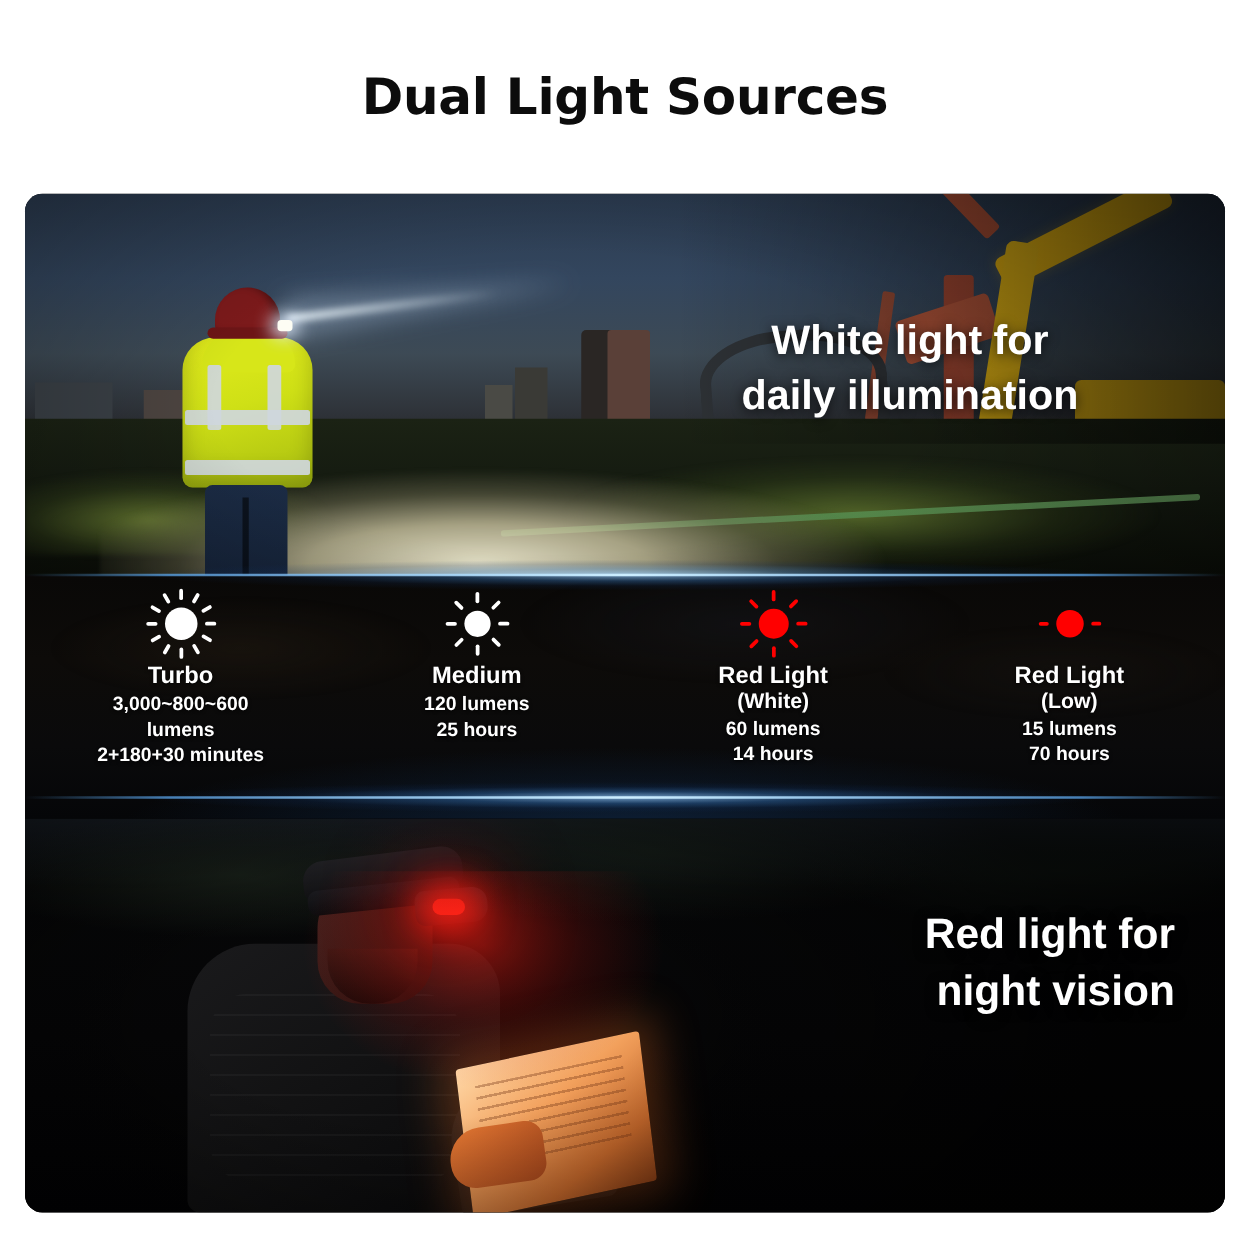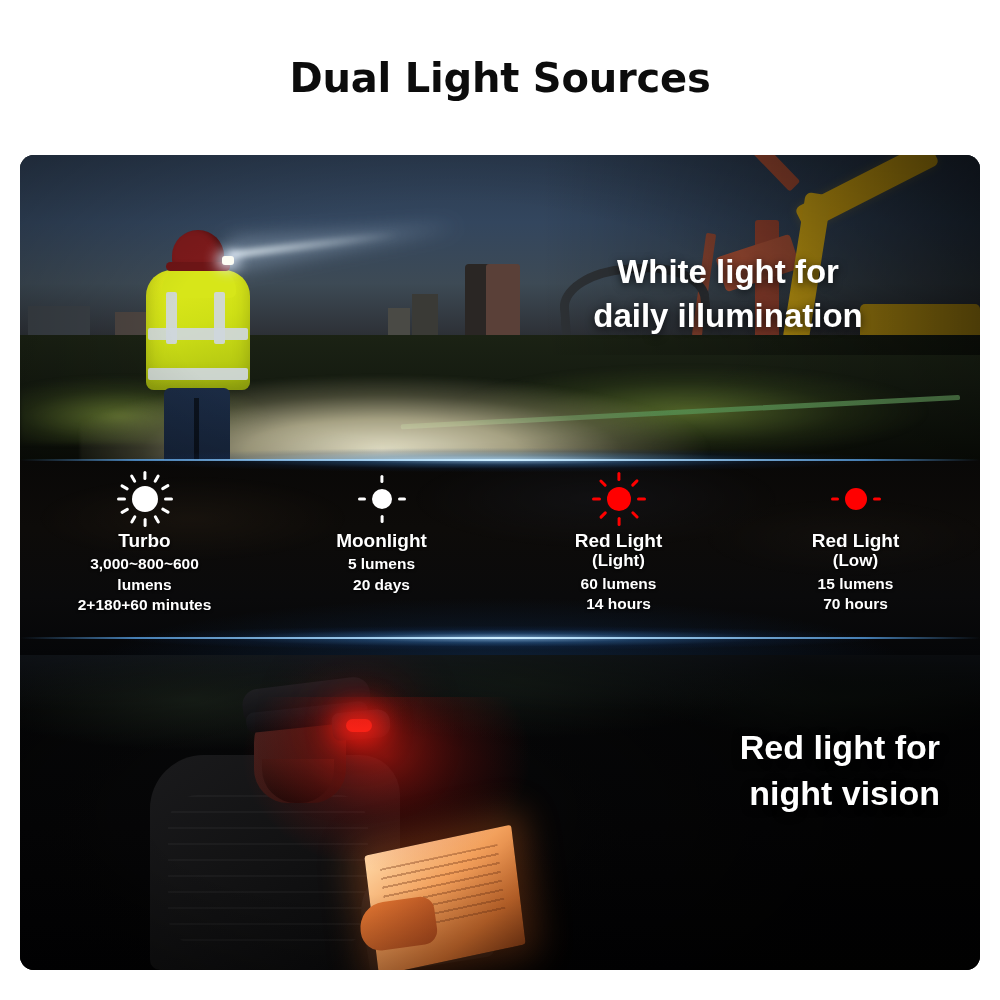--- a/index.html
+++ b/index.html
@@ -567,6 +567,24 @@
             <div class="m-spec">3,000~800~600
 lumens
 2+180+60 minutes</div>
+          </div>
+          <div class="mode">
+            <div class="icon-wrap">
+              <div class="sun" style="width: 55px; height: 55px;">
+                <div class="disc" style="width: 21px; height: 21px; background: rgb(255, 255, 255);"></div>
+                <div class="ray" style="width: 3.2px; height: 9px; background: rgb(255, 255, 255); transform: translate(-50%, -50%) rotate(0deg) translateY(-21px);"></div>
+                <div class="ray" style="width: 3.2px; height: 9px; background: rgb(255, 255, 255); transform: translate(-50%, -50%) rotate(45deg) translateY(-21px);"></div>
+                <div class="ray" style="width: 3.2px; height: 9px; background: rgb(255, 255, 255); transform: translate(-50%, -50%) rotate(90deg) translateY(-21px);"></div>
+                <div class="ray" style="width: 3.2px; height: 9px; background: rgb(255, 255, 255); transform: translate(-50%, -50%) rotate(135deg) translateY(-21px);"></div>
+                <div class="ray" style="width: 3.2px; height: 9px; background: rgb(255, 255, 255); transform: translate(-50%, -50%) rotate(180deg) translateY(-21px);"></div>
+                <div class="ray" style="width: 3.2px; height: 9px; background: rgb(255, 255, 255); transform: translate(-50%, -50%) rotate(225deg) translateY(-21px);"></div>
+                <div class="ray" style="width: 3.2px; height: 9px; background: rgb(255, 255, 255); transform: translate(-50%, -50%) rotate(270deg) translateY(-21px);"></div>
+                <div class="ray" style="width: 3.2px; height: 9px; background: rgb(255, 255, 255); transform: translate(-50%, -50%) rotate(315deg) translateY(-21px);"></div>
+              </div>
+            </div>
+            <div class="m-name">Medium</div>
+            <div class="m-spec">120 lumens
+25 hours</div>
           </div>
           <div class="mode">
             <div class="icon-wrap">

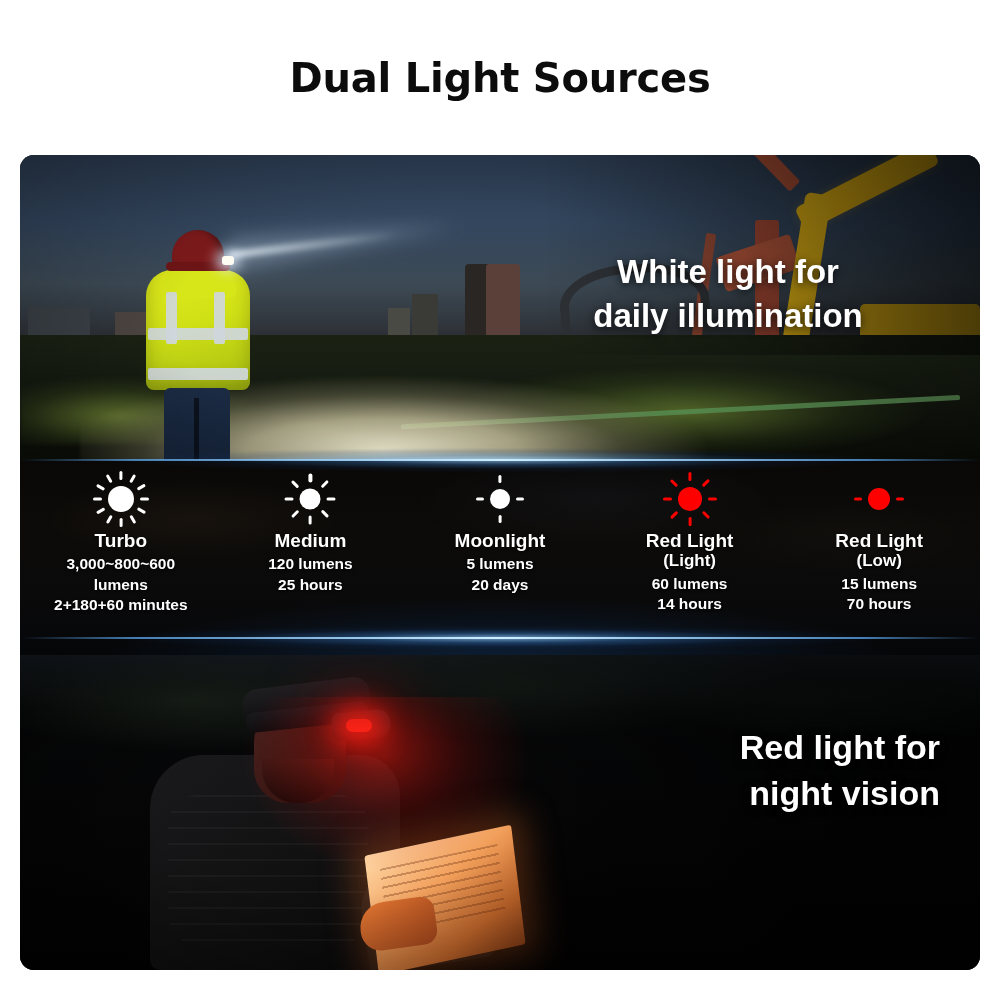--- a/index.html
+++ b/index.html
@@ -588,20 +588,6 @@
           </div>
           <div class="mode">
             <div class="icon-wrap">
-              <div class="sun" style="width: 54px; height: 54px;">
-                <div class="disc" style="width: 20px; height: 20px; background: rgb(255, 255, 255);"></div>
-                <div class="ray" style="width: 3.2px; height: 8px; background: rgb(255, 255, 255); transform: translate(-50%, -50%) rotate(0deg) translateY(-20px);"></div>
-                <div class="ray" style="width: 3.2px; height: 8px; background: rgb(255, 255, 255); transform: translate(-50%, -50%) rotate(90deg) translateY(-20px);"></div>
-                <div class="ray" style="width: 3.2px; height: 8px; background: rgb(255, 255, 255); transform: translate(-50%, -50%) rotate(180deg) translateY(-20px);"></div>
-                <div class="ray" style="width: 3.2px; height: 8px; background: rgb(255, 255, 255); transform: translate(-50%, -50%) rotate(270deg) translateY(-20px);"></div>
-              </div>
-            </div>
-            <div class="m-name">Moonlight</div>
-            <div class="m-spec">5 lumens
-20 days</div>
-          </div>
-          <div class="mode">
-            <div class="icon-wrap">
               <div class="sun" style="width: 58px; height: 58px;">
                 <div class="disc" style="width: 24px; height: 24px; background: rgb(255, 0, 0);"></div>
                 <div class="ray" style="width: 3.2px; height: 9px; background: rgb(255, 0, 0); transform: translate(-50%, -50%) rotate(0deg) translateY(-22.5px);"></div>

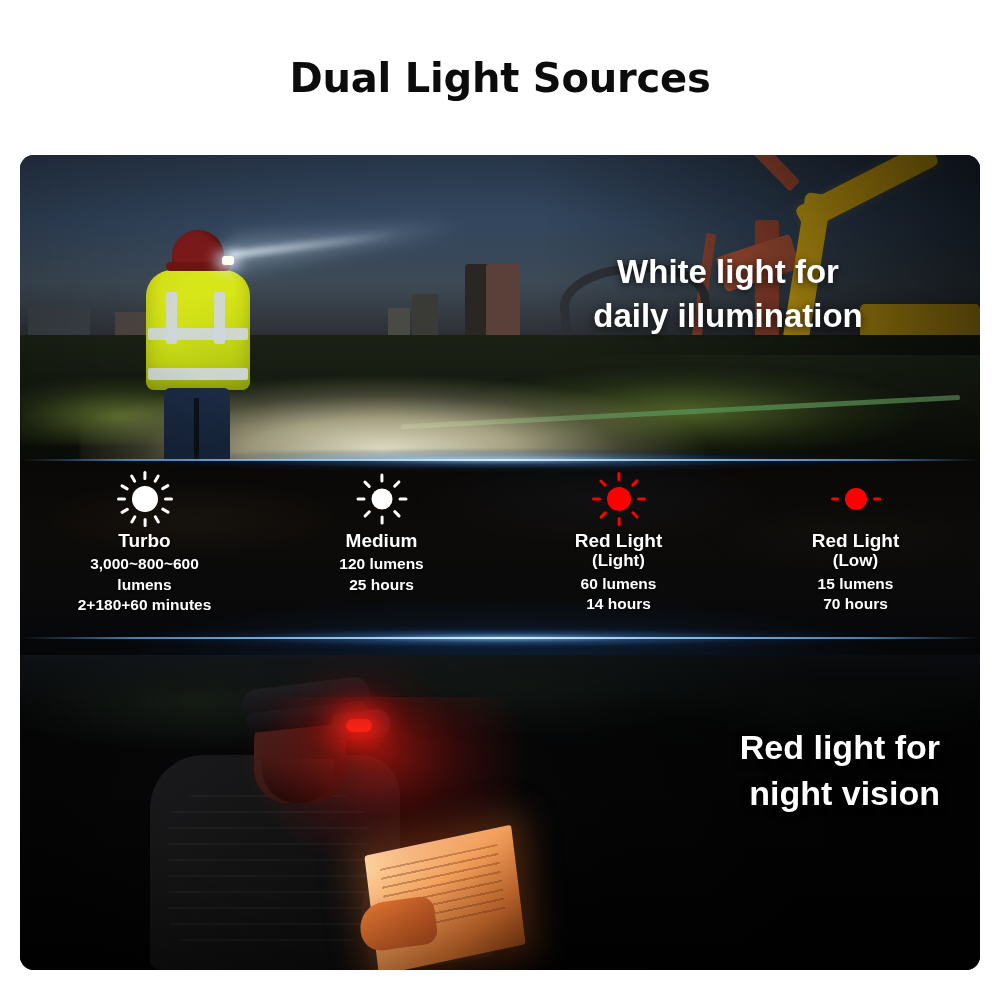--- a/index.html
+++ b/index.html
@@ -566,7 +566,7 @@
             <div class="m-name">Turbo</div>
             <div class="m-spec">3,000~800~600
 lumens
-2+180+60 minutes</div>
+2+180+30 minutes</div>
           </div>
           <div class="mode">
             <div class="icon-wrap">

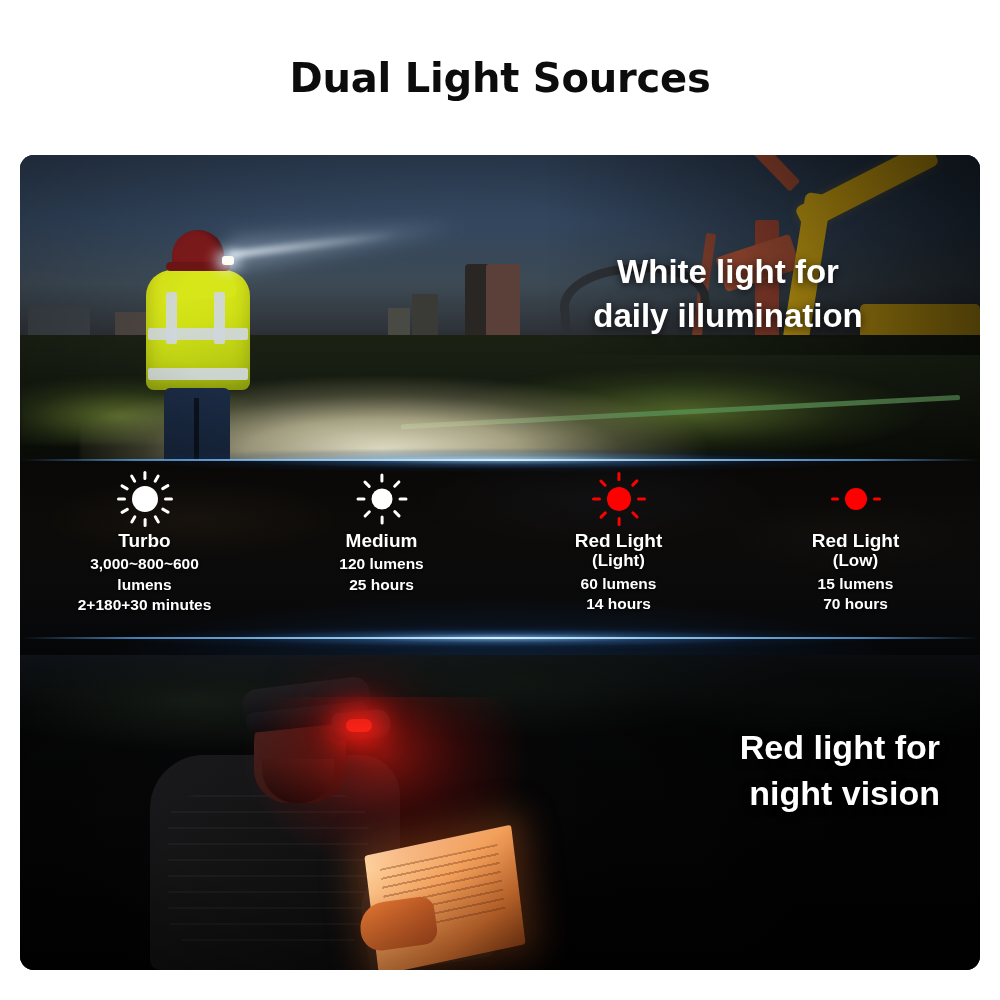--- a/index.html
+++ b/index.html
@@ -601,7 +601,7 @@
               </div>
             </div>
             <div class="m-name">Red Light</div>
-            <div class="m-sub">(Light)</div>
+            <div class="m-sub">(White)</div>
             <div class="m-spec">60 lumens
 14 hours</div>
           </div>

